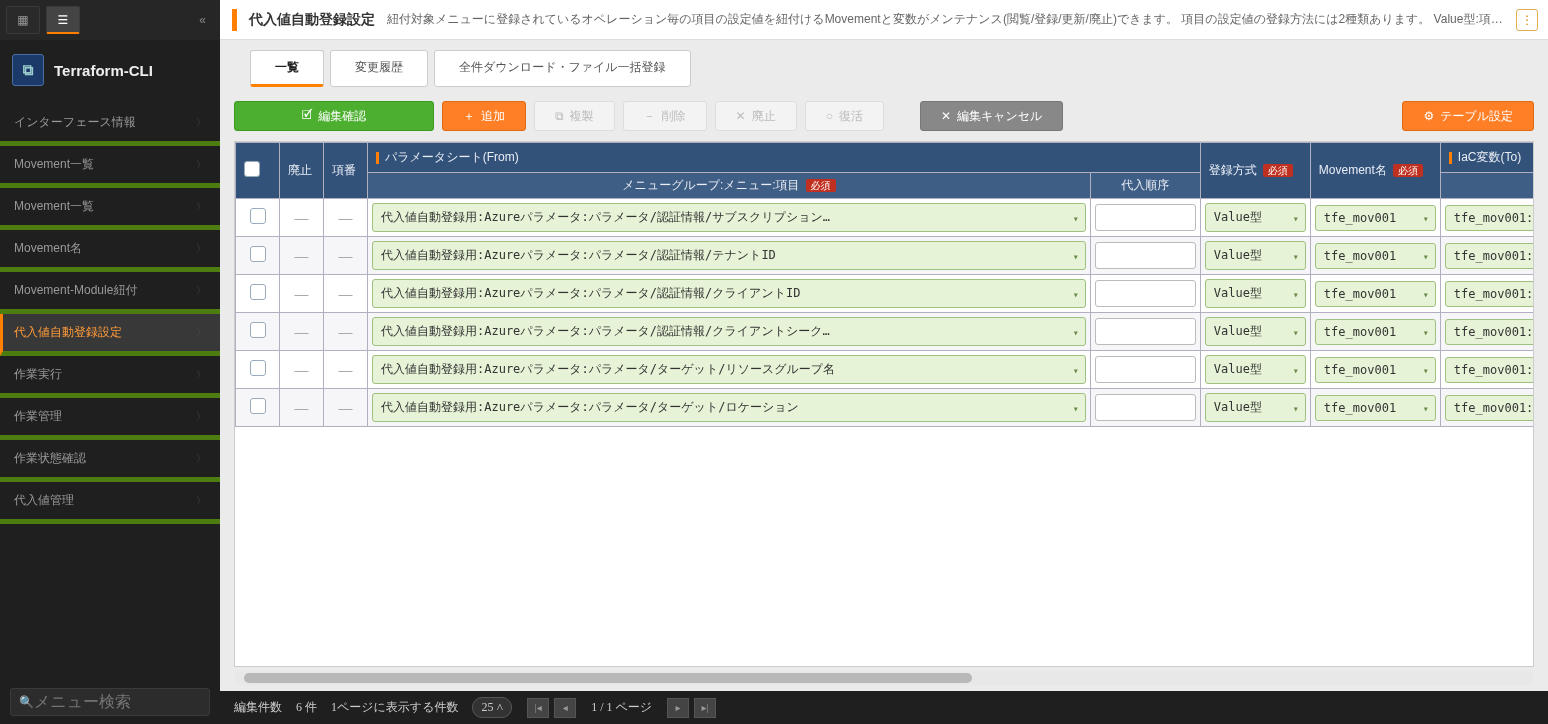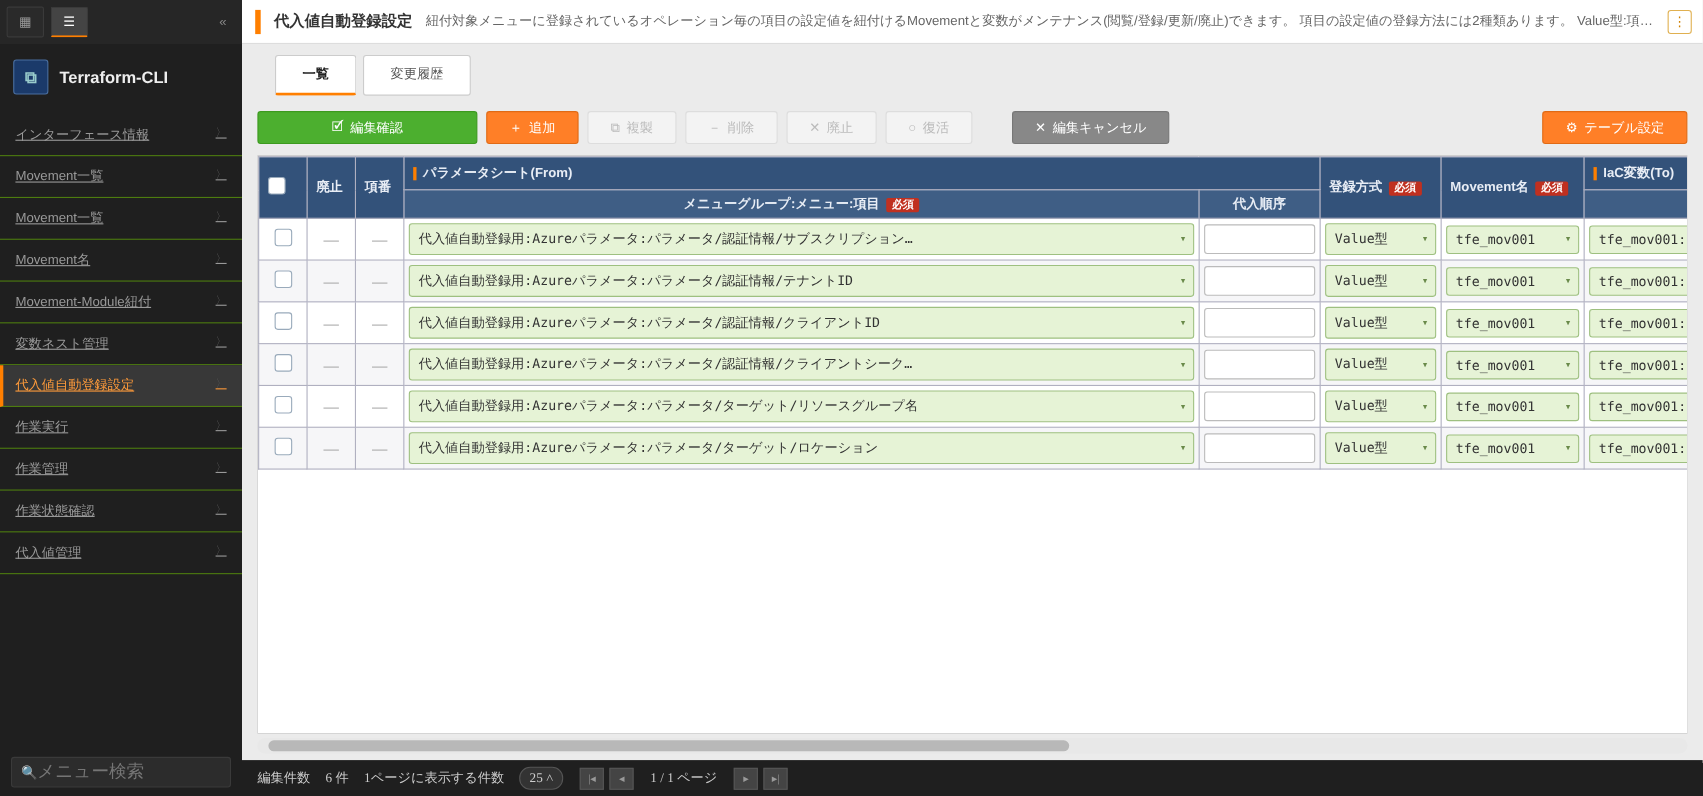--- a/index.html
+++ b/index.html
@@ -152,6 +152,7 @@
     <div class="tabs" id="tabs">
         <div class="tab active">一覧</div>
         <div class="tab">変更履歴</div>
+        <div class="tab">全件ダウンロード・ファイル一括登録</div>
       </div>
 
     <div class="toolbar">

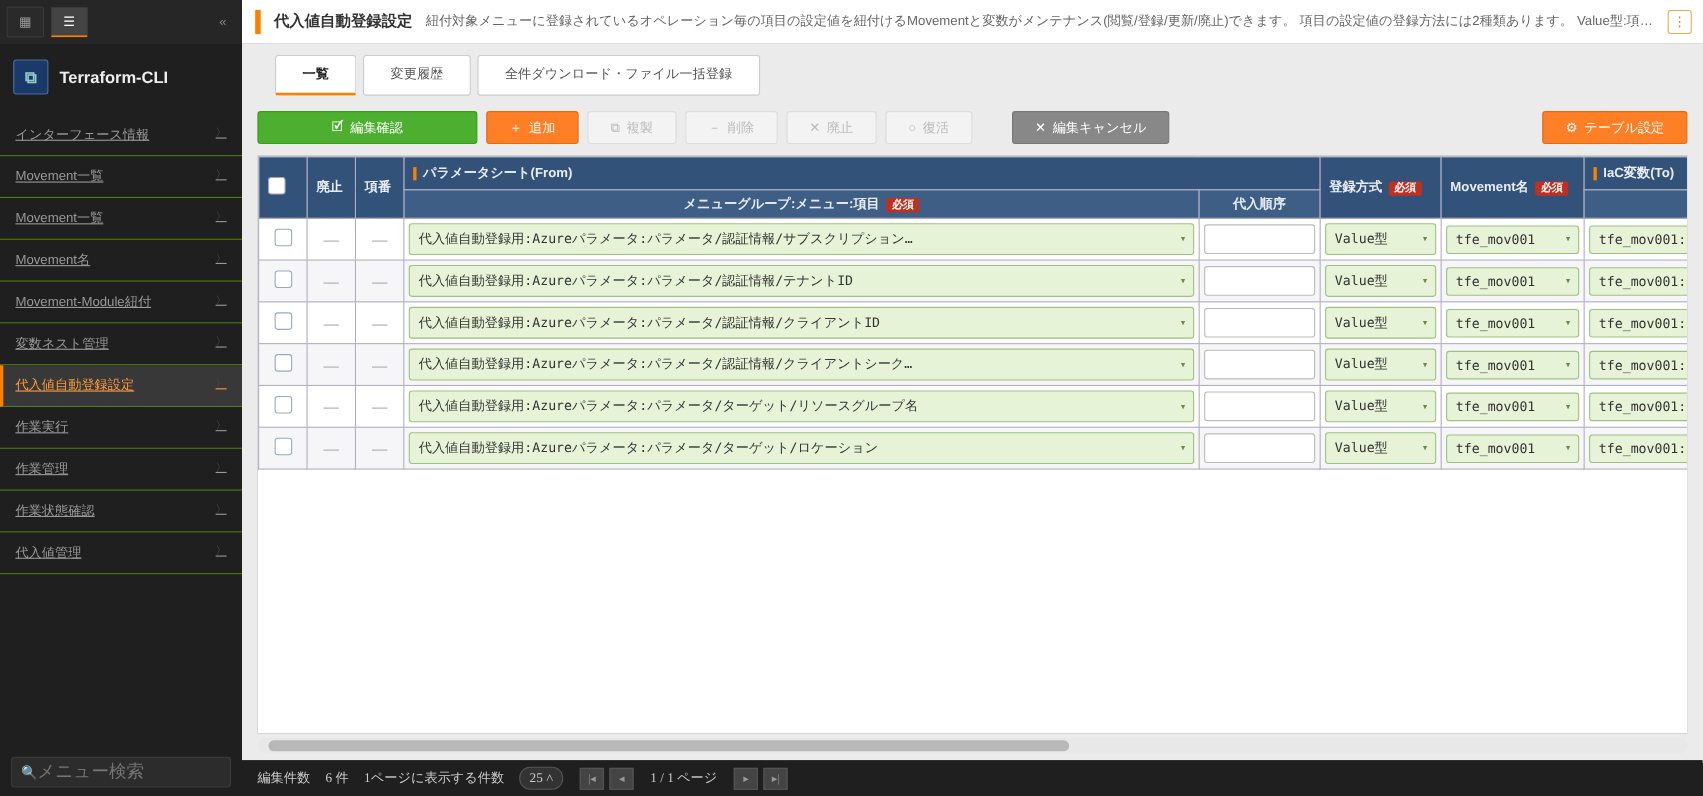--- a/index.html
+++ b/index.html
@@ -15,7 +15,7 @@
 .sb-title { display:flex; align-items:center; gap:10px; padding:14px 12px 18px 12px; color:#eee; font-size:15px; font-weight:bold; }
 .sb-title-icon { width:32px;height:32px;background:#1b3a6a;border:1px solid #4a6fa0;border-radius:3px;display:flex;align-items:center;justify-content:center;color:#9cc; }
 .sb-menu { flex:1; overflow:auto; }
-.sb-item { display:flex;justify-content:space-between;padding:10px 14px;border-bottom:1px solid #4d7c0f;cursor:pointer;font-size:12px;color:#999;text-decoration:underline; }
+.sb-item { display:flex;align-items:center;justify-content:space-between;padding:10px 14px;border-bottom:5px solid #4d7c0f;cursor:pointer;font-size:12px;color:#999; }
 .sb-item.active{background:#383838;color:#ff9b3a;border-left:3px solid #ff7f00;padding-left:11px;}
 .sb-item .chev{color:#555;font-size:10px;}
 .sb-search { padding:8px 10px; }

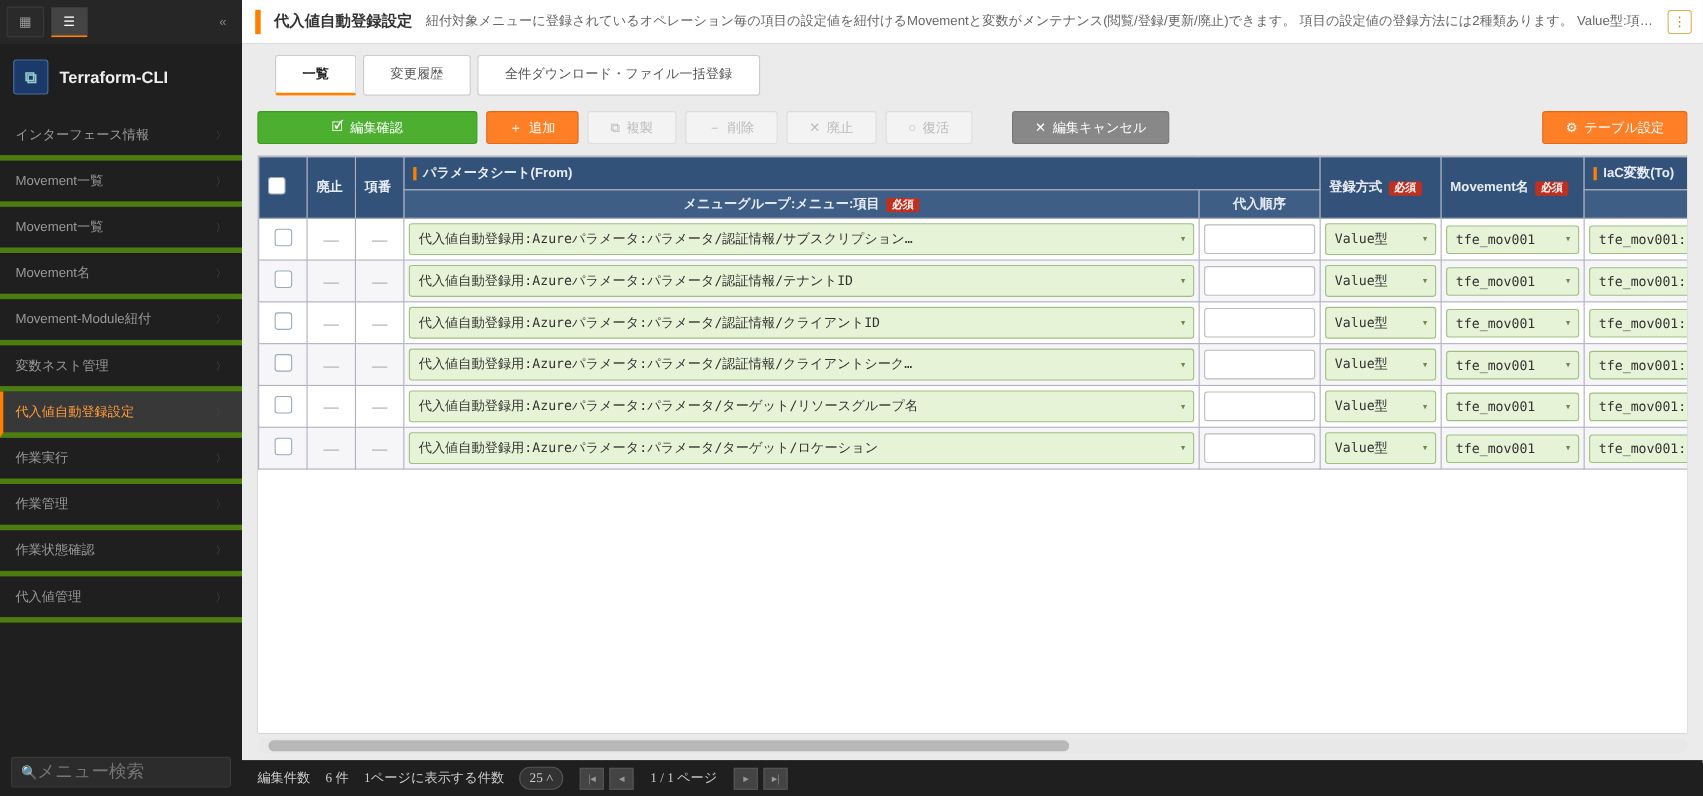--- a/index.html
+++ b/index.html
@@ -46,7 +46,7 @@
 .table-inner { min-width:1540px; }
 table { border-collapse:collapse; width:100%; }
 th,td { border:1px solid #b0b0c0; font-size:12px; }
-thead th { background:#3f5e85; color:#e8edf5; font-weight:bold; padding:4px 6px; }
+thead th { background:#3f5e85; color:#e8edf5; font-weight:normal; padding:4px 6px; }
 thead tr.group th { background:#33527a; font-size:12px; text-align:left; padding:6px 8px; }
 thead tr.group th .gbar{display:inline-block;width:3px;height:12px;background:#ff7f00;margin-right:6px;vertical-align:middle;}
 .req-badge{background:#c03020;color:#fff;font-size:10px;padding:1px 5px;border-radius:2px;margin-left:6px;}

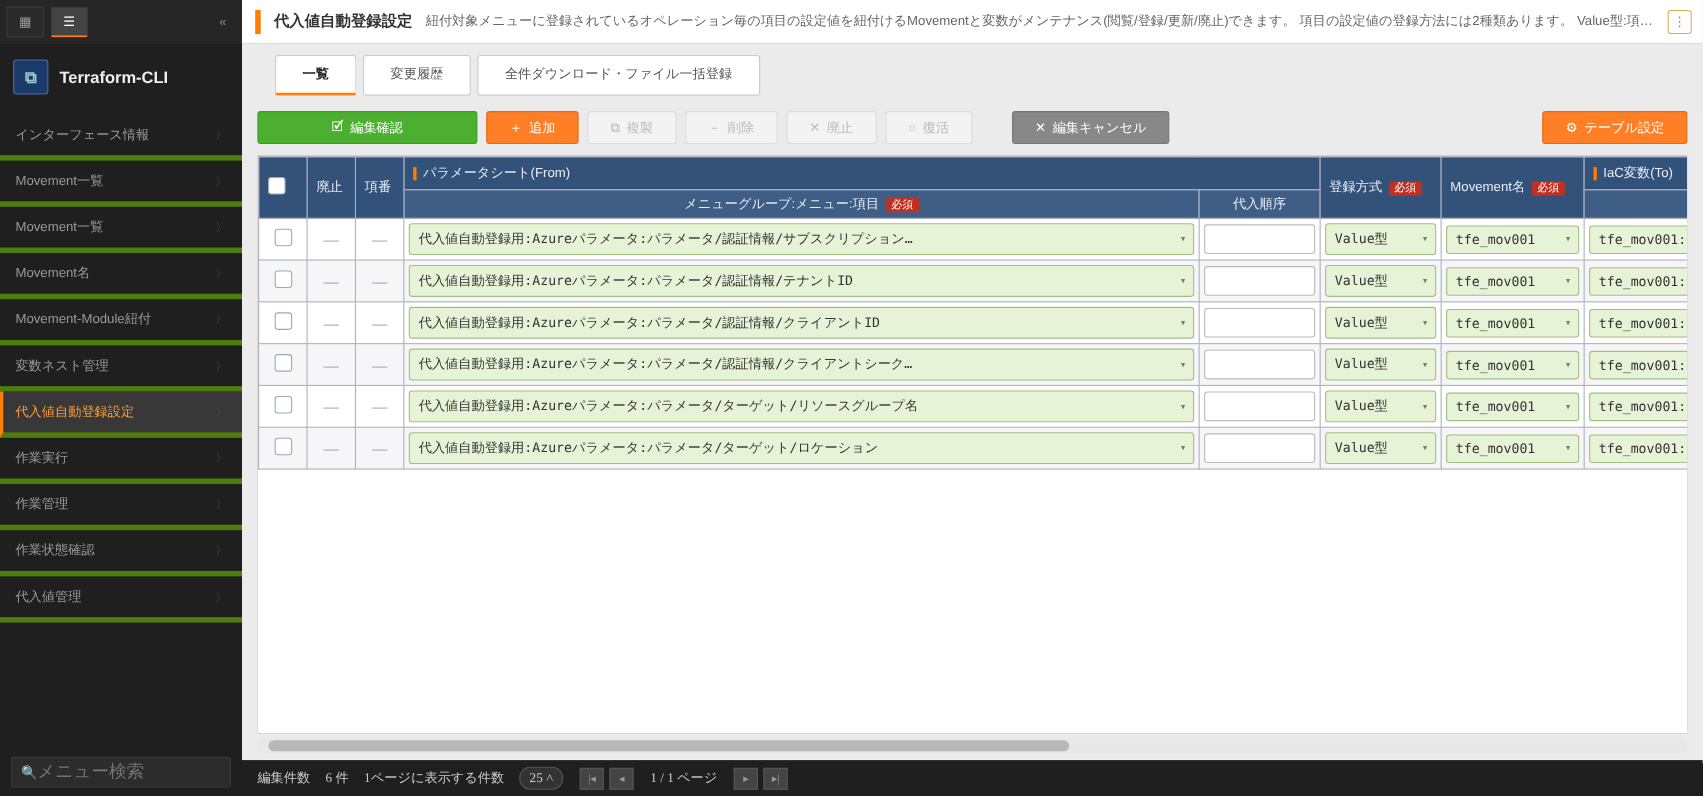--- a/index.html
+++ b/index.html
@@ -105,10 +105,6 @@
         </div>
         <div class="sb-item">
           <span>Movement-Module紐付</span>
-          <span class="chev">〉</span>
-        </div>
-        <div class="sb-item">
-          <span>変数ネスト管理</span>
           <span class="chev">〉</span>
         </div>
         <div class="sb-item active">

